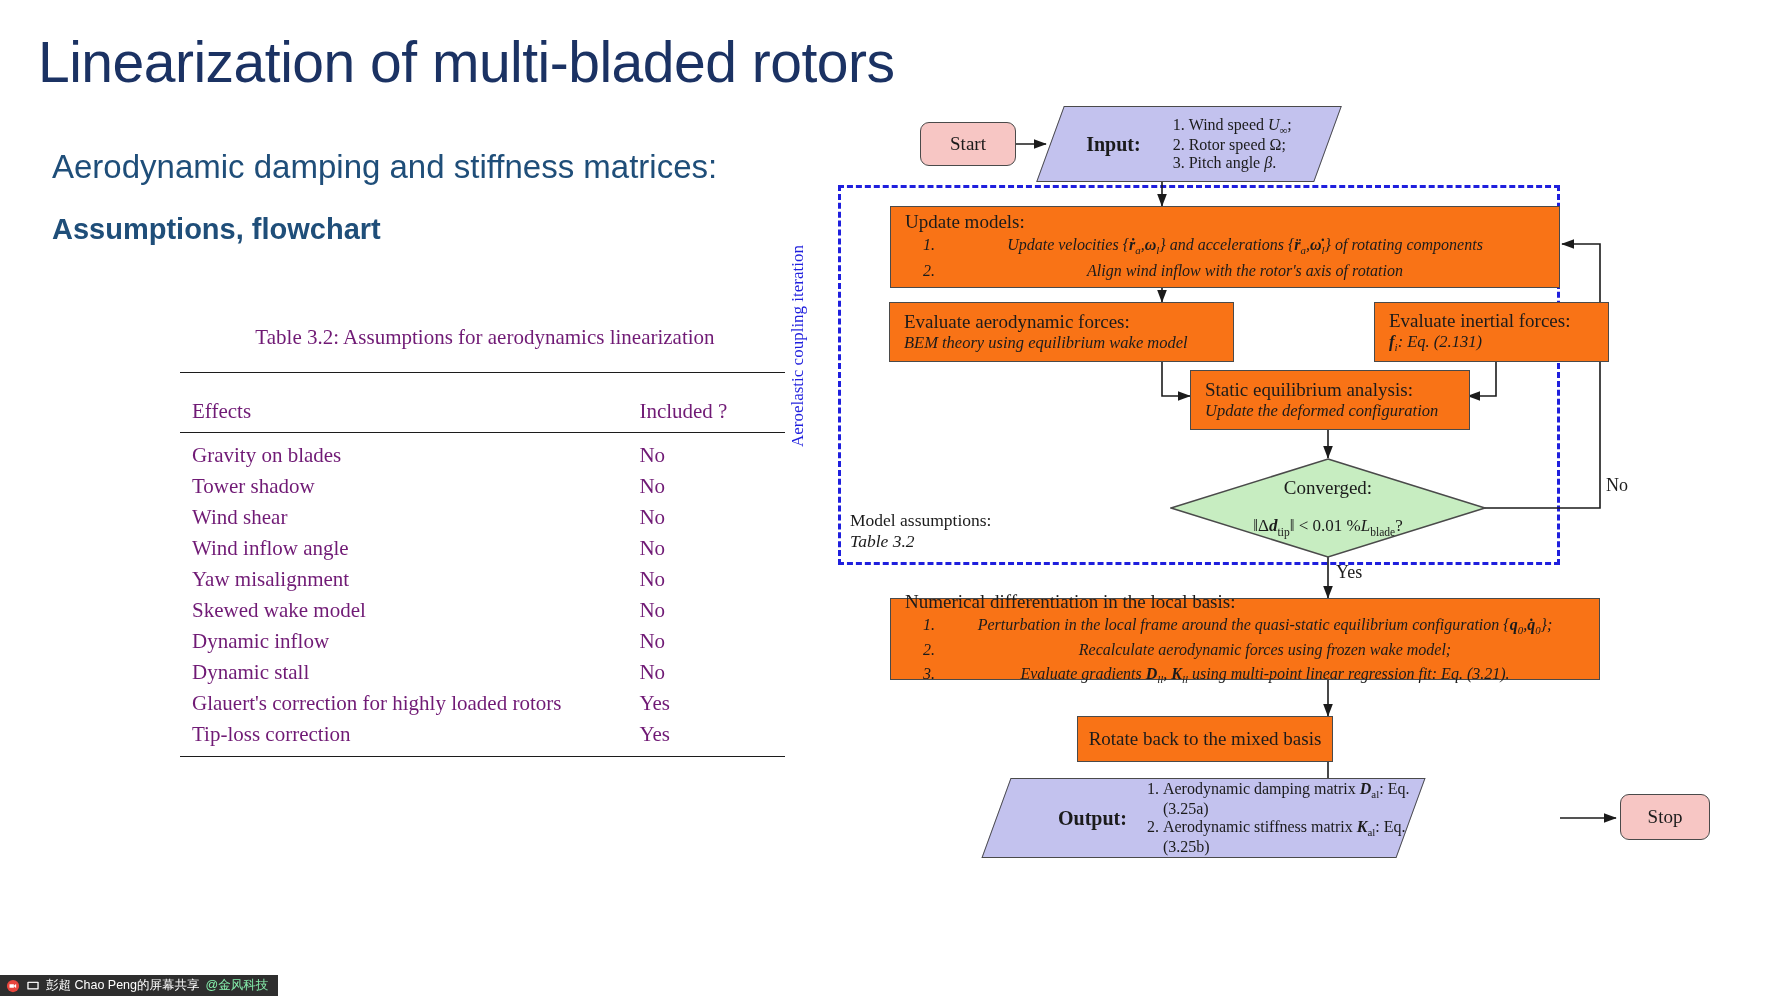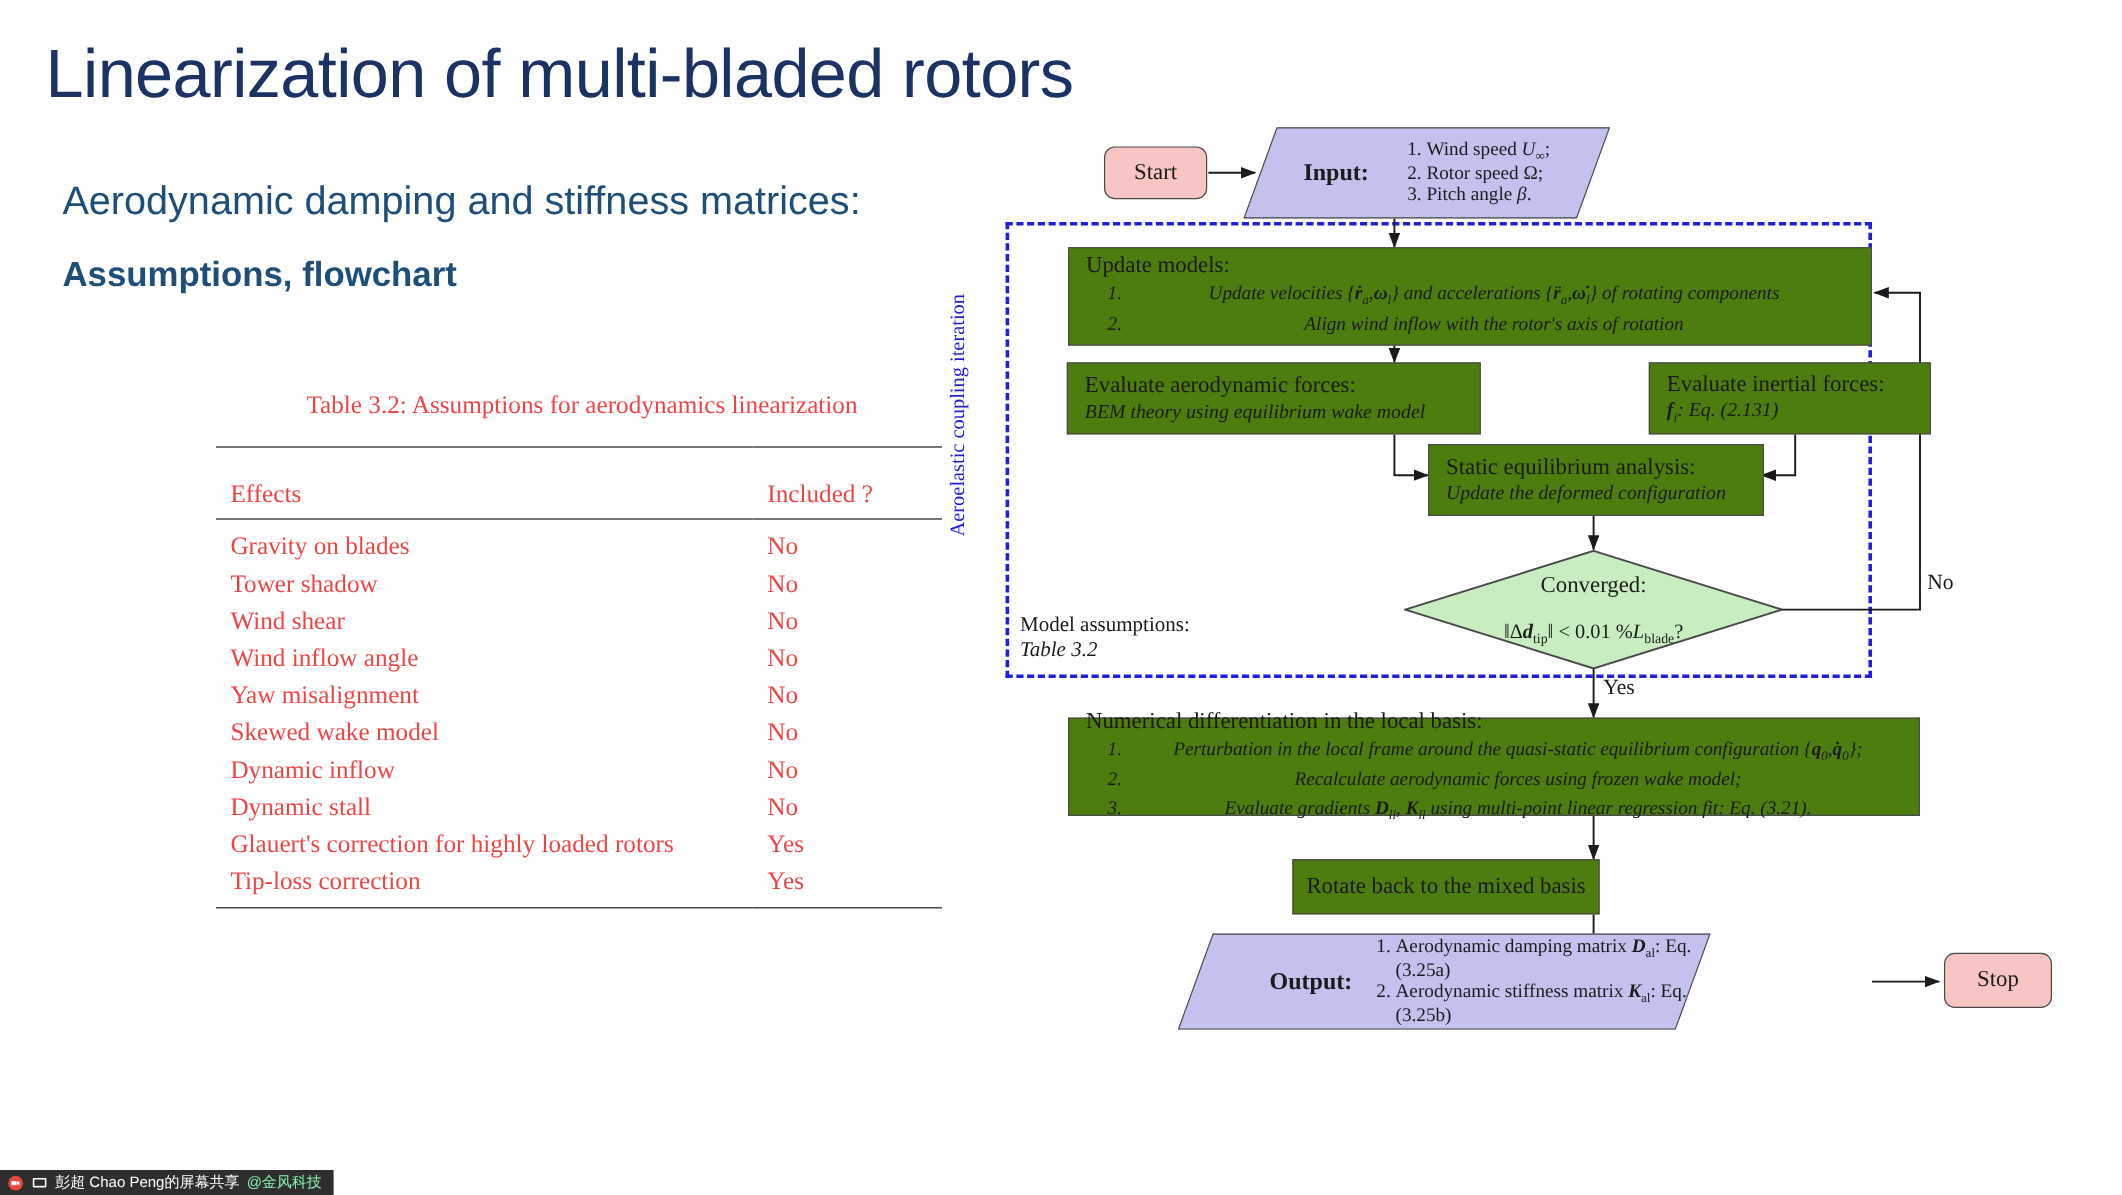--- a/index.html
+++ b/index.html
@@ -368,7 +368,7 @@
       </g>
     </svg>
 
-    <div class="node n-pink centered" style="left:20px; top:22px; width:86px; height:44px;font-family:Liberation Serif, serif;">
+    <div class="node n-pink centered" style="left:20px; top:22px; width:96px; height:44px;font-family:Liberation Serif, serif;">
       <div class="hdr">Start</div>
     </div>
 

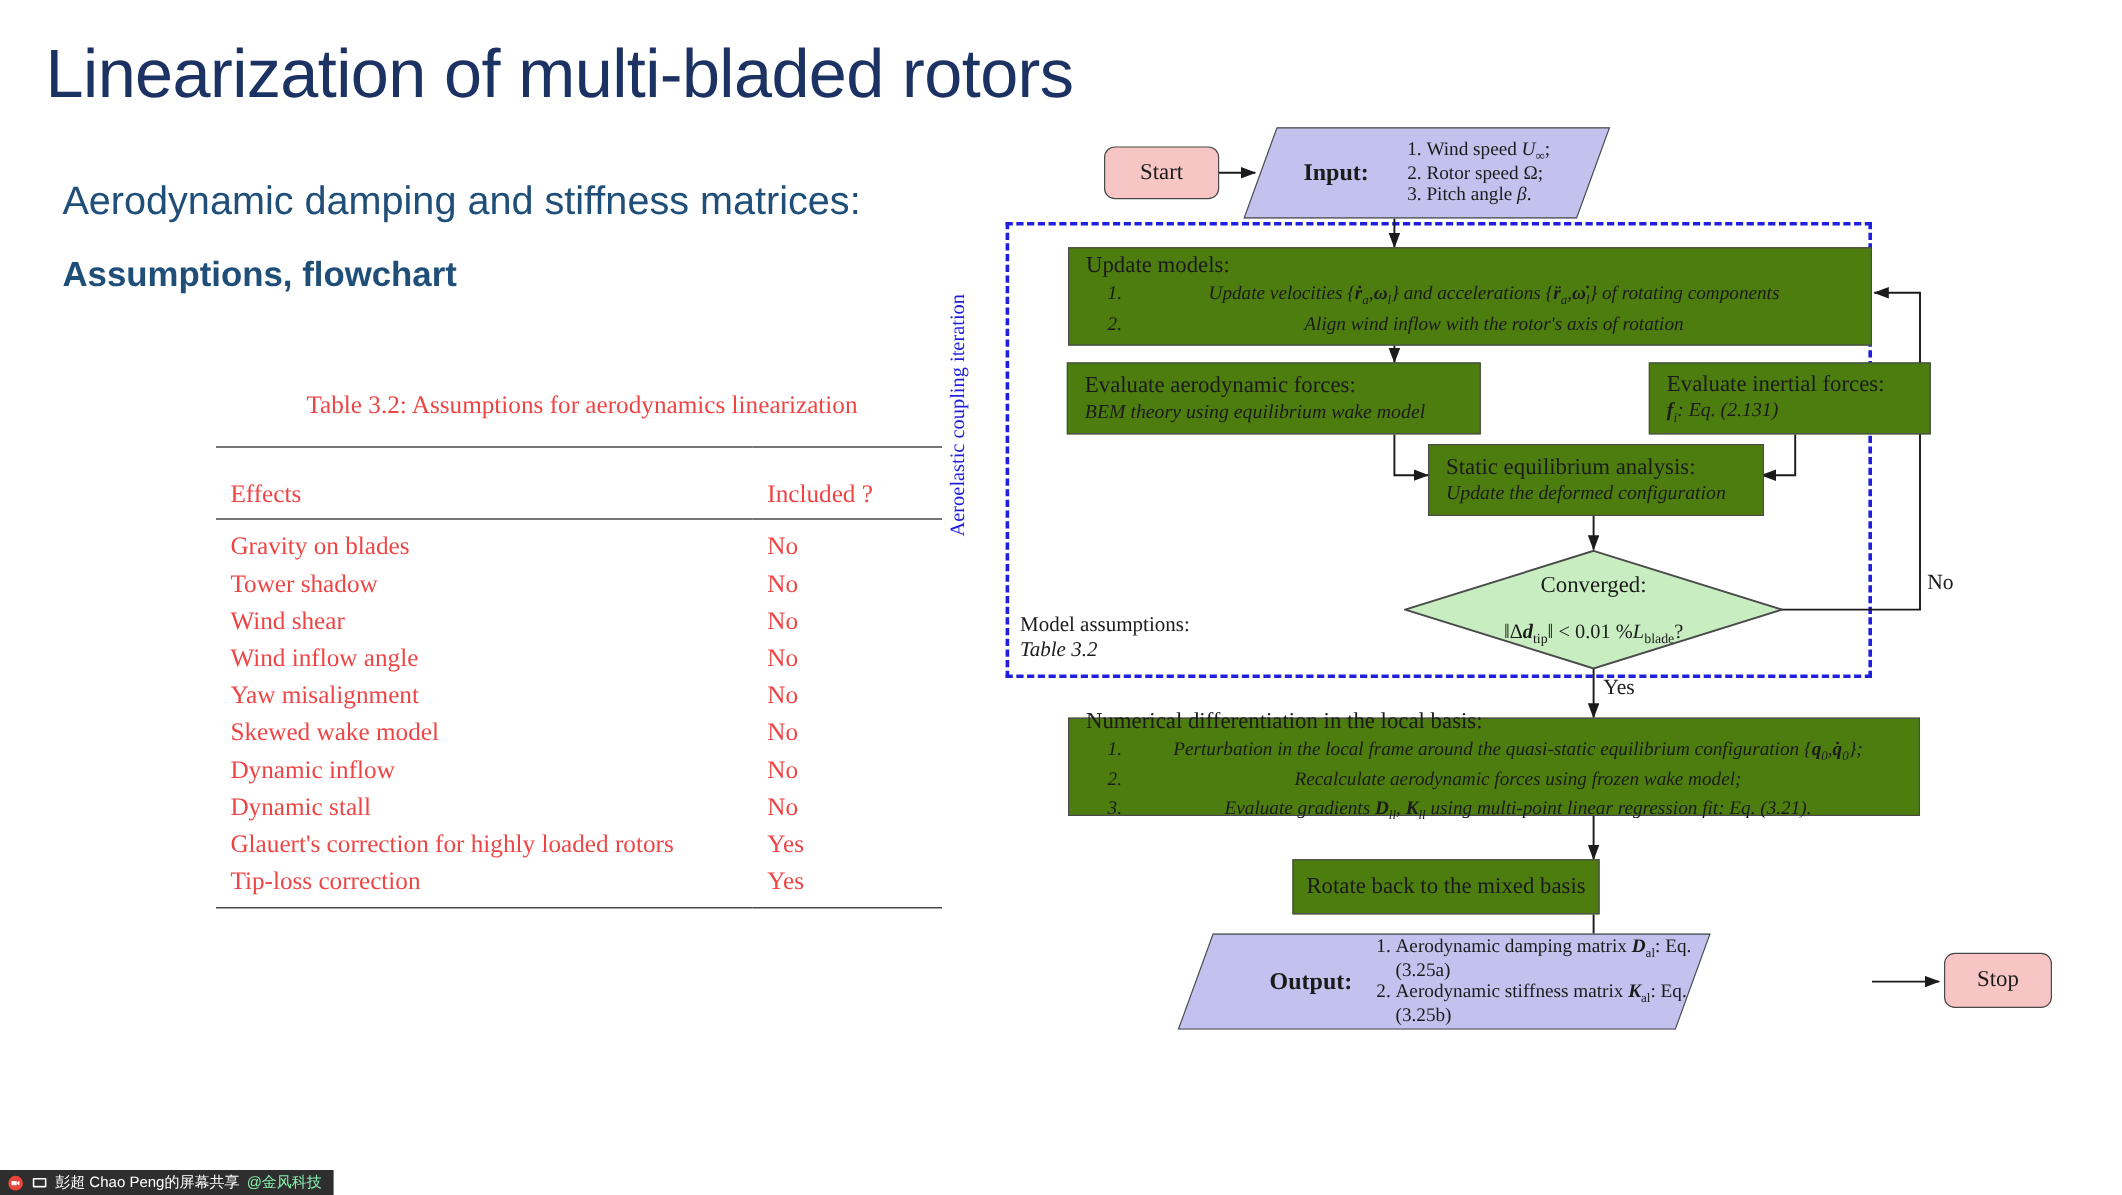--- a/index.html
+++ b/index.html
@@ -114,7 +114,7 @@
     flex-direction: column;
     justify-content: center;
   }
-  .n-orange { background: #4d7c0f; }
+  .n-orange { background: #f97316; }
   .n-pink   { background: #f7c6c4; border-radius: 9px; }
 
   .node .hdr {

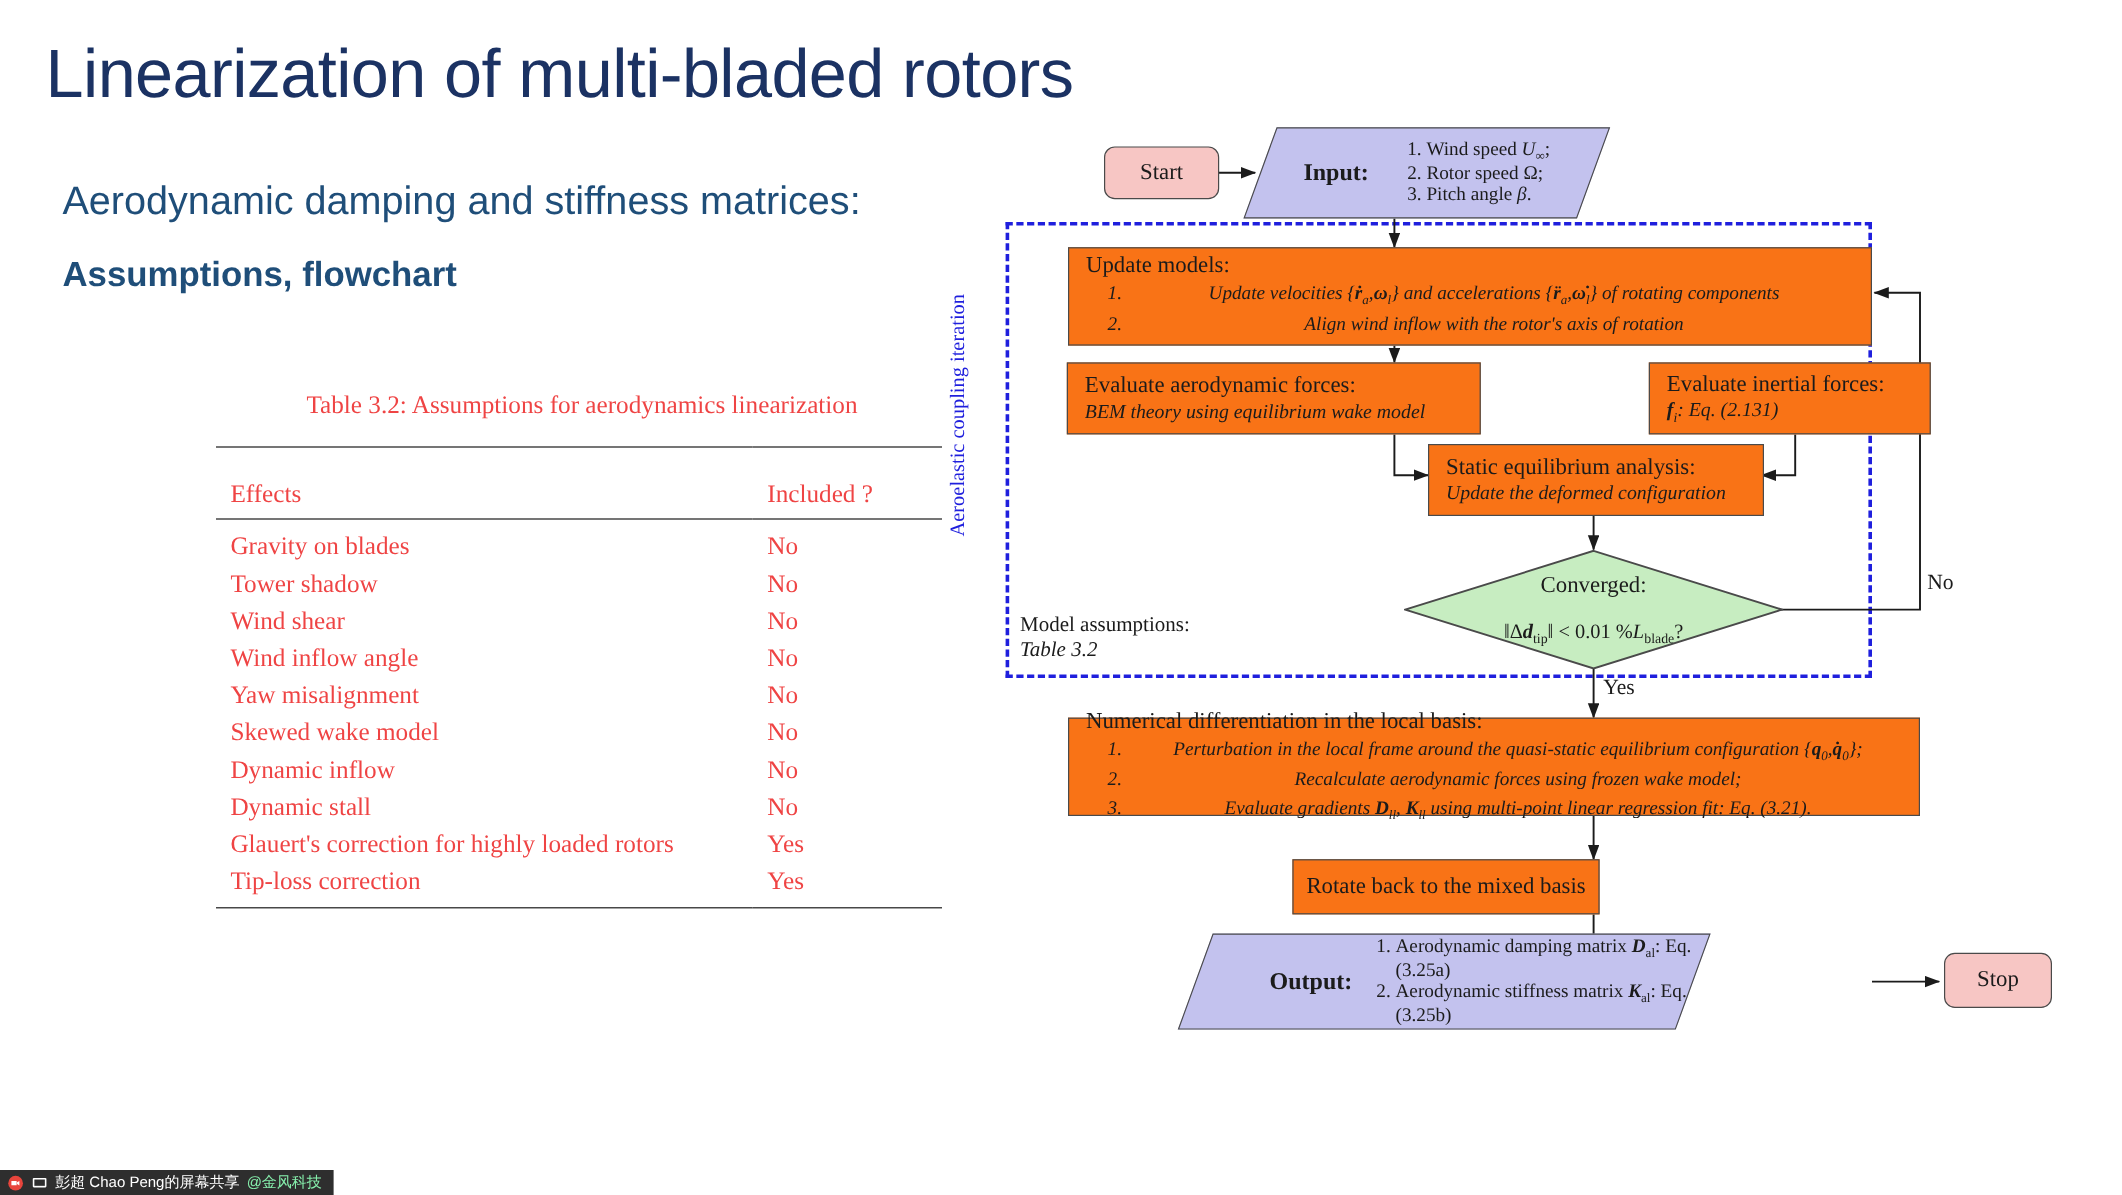--- a/index.html
+++ b/index.html
@@ -61,7 +61,7 @@
     top: 325px;
     width: 610px;
     font-family: "Liberation Serif", serif;
-    color: #ef4444;
+    color: #701a75;
   }
   .table-caption {
     font-size: 21px;

